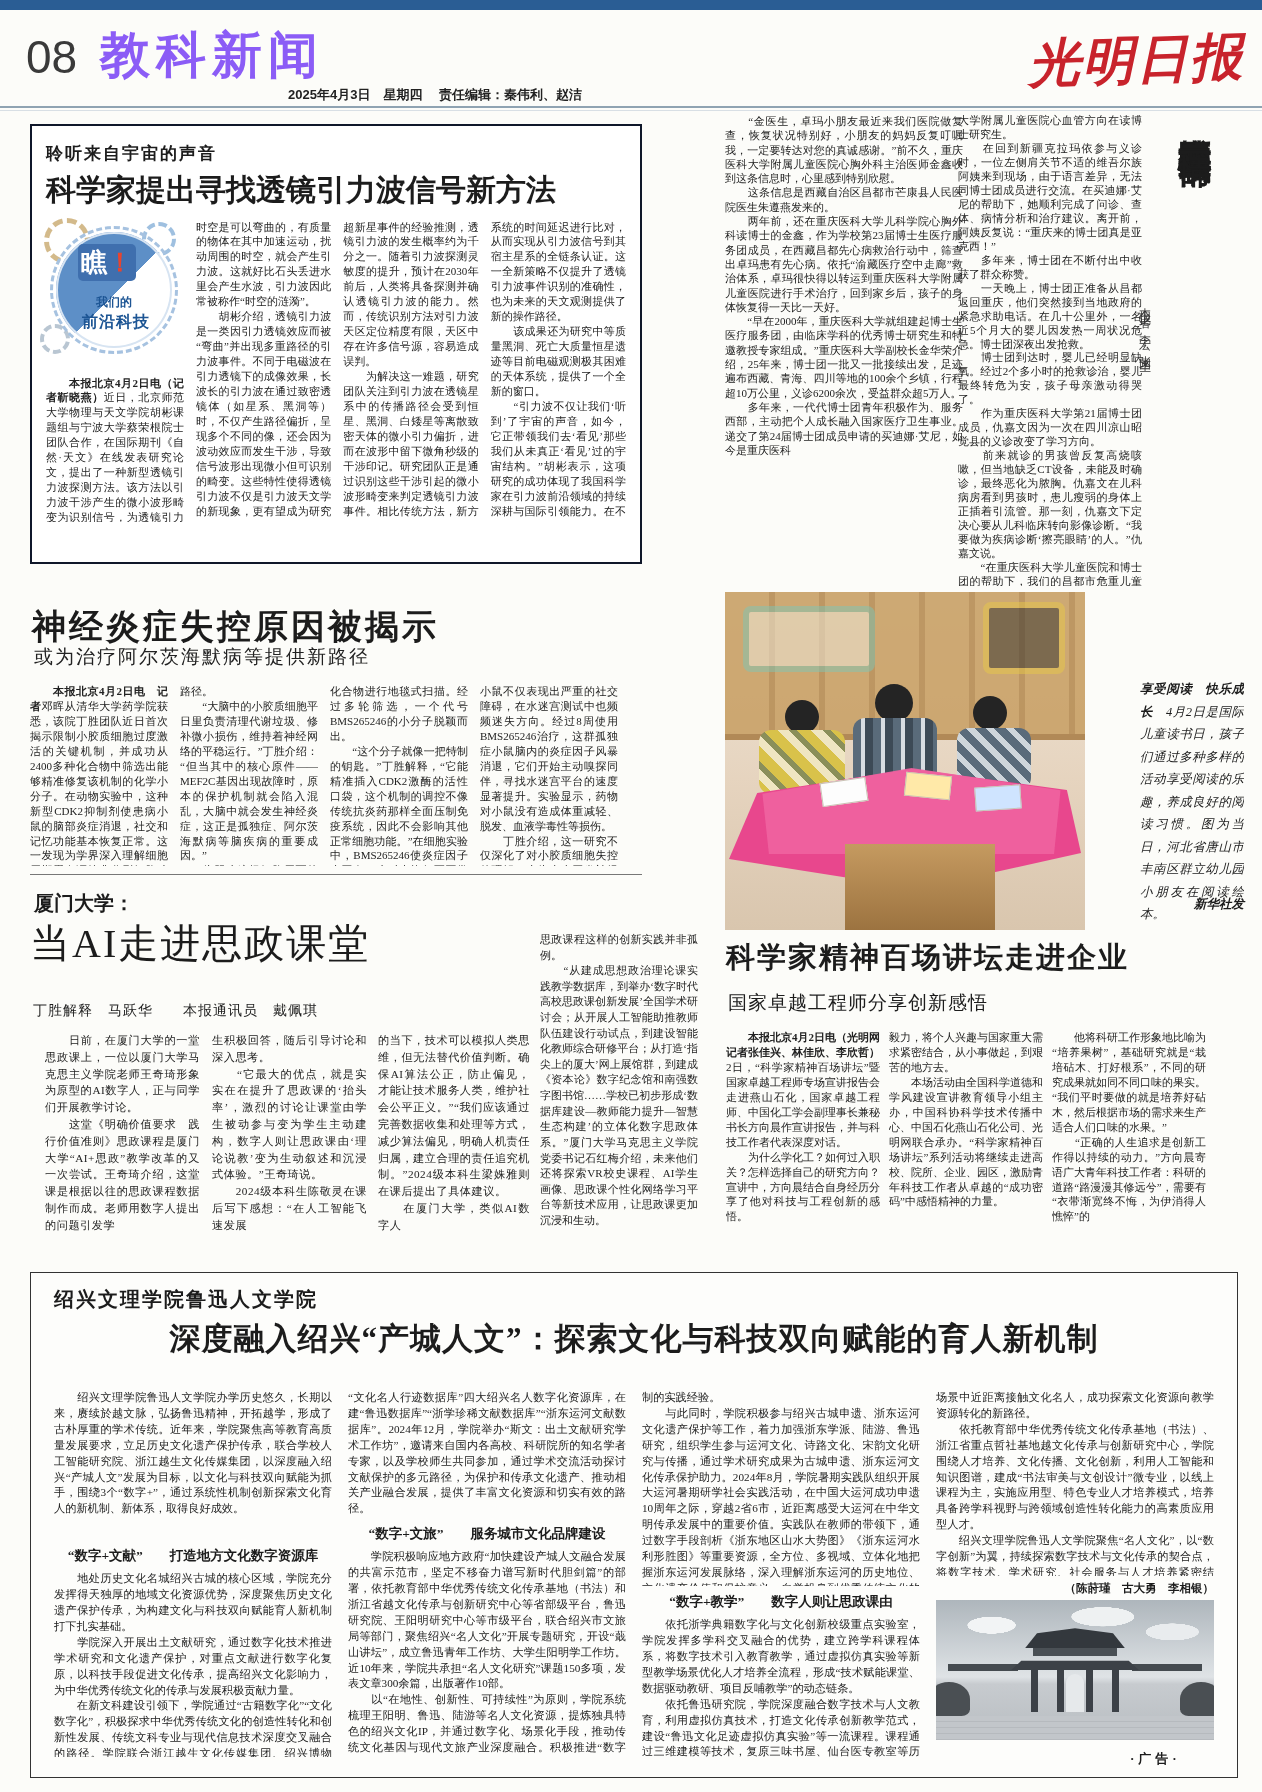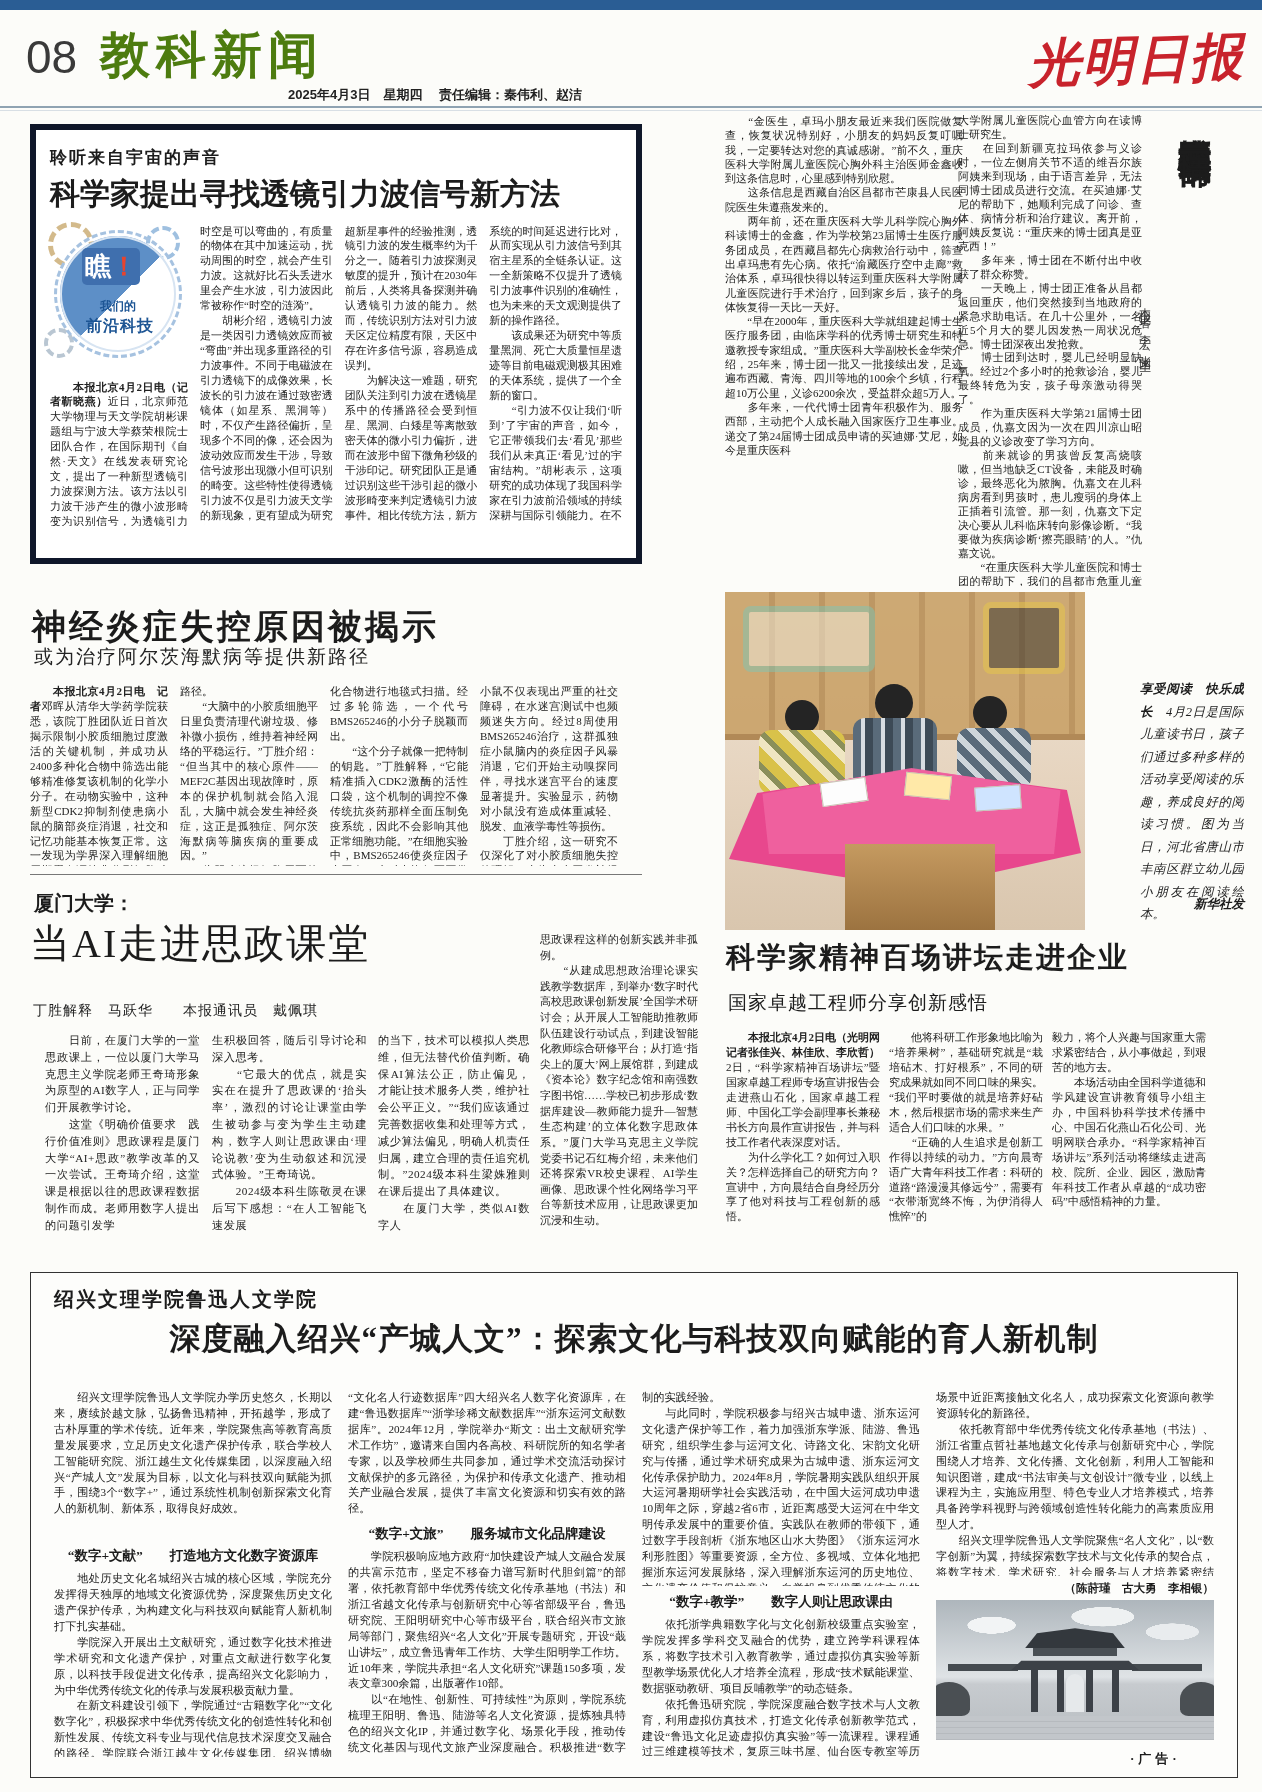--- a/index.html
+++ b/index.html
@@ -13,7 +13,7 @@
   
   .topbar{left:0;top:0;width:1262px;height:10px;background:#2a5d94;}
   .pagenum{left:26px;top:30px;font-size:46px;color:#3a3a3a;font-family:"Liberation Sans",sans-serif;font-weight:400;}
-  .section-title{left:100px;top:22px;font-size:50px;color:#4d7c0f;font-weight:900;letter-spacing:6px;
+  .section-title{left:100px;top:22px;font-size:50px;color:#8b5cf6;font-weight:900;letter-spacing:6px;
                  font-family:"Liberation Sans","DejaVu Sans",sans-serif;}
   .dateline{left:288px;top:86px;font-size:13px;font-weight:bold;color:#222;}
   .masthead{left:1018px;top:26px;width:226px;font-size:52px;font-weight:900;color:#c8232c;

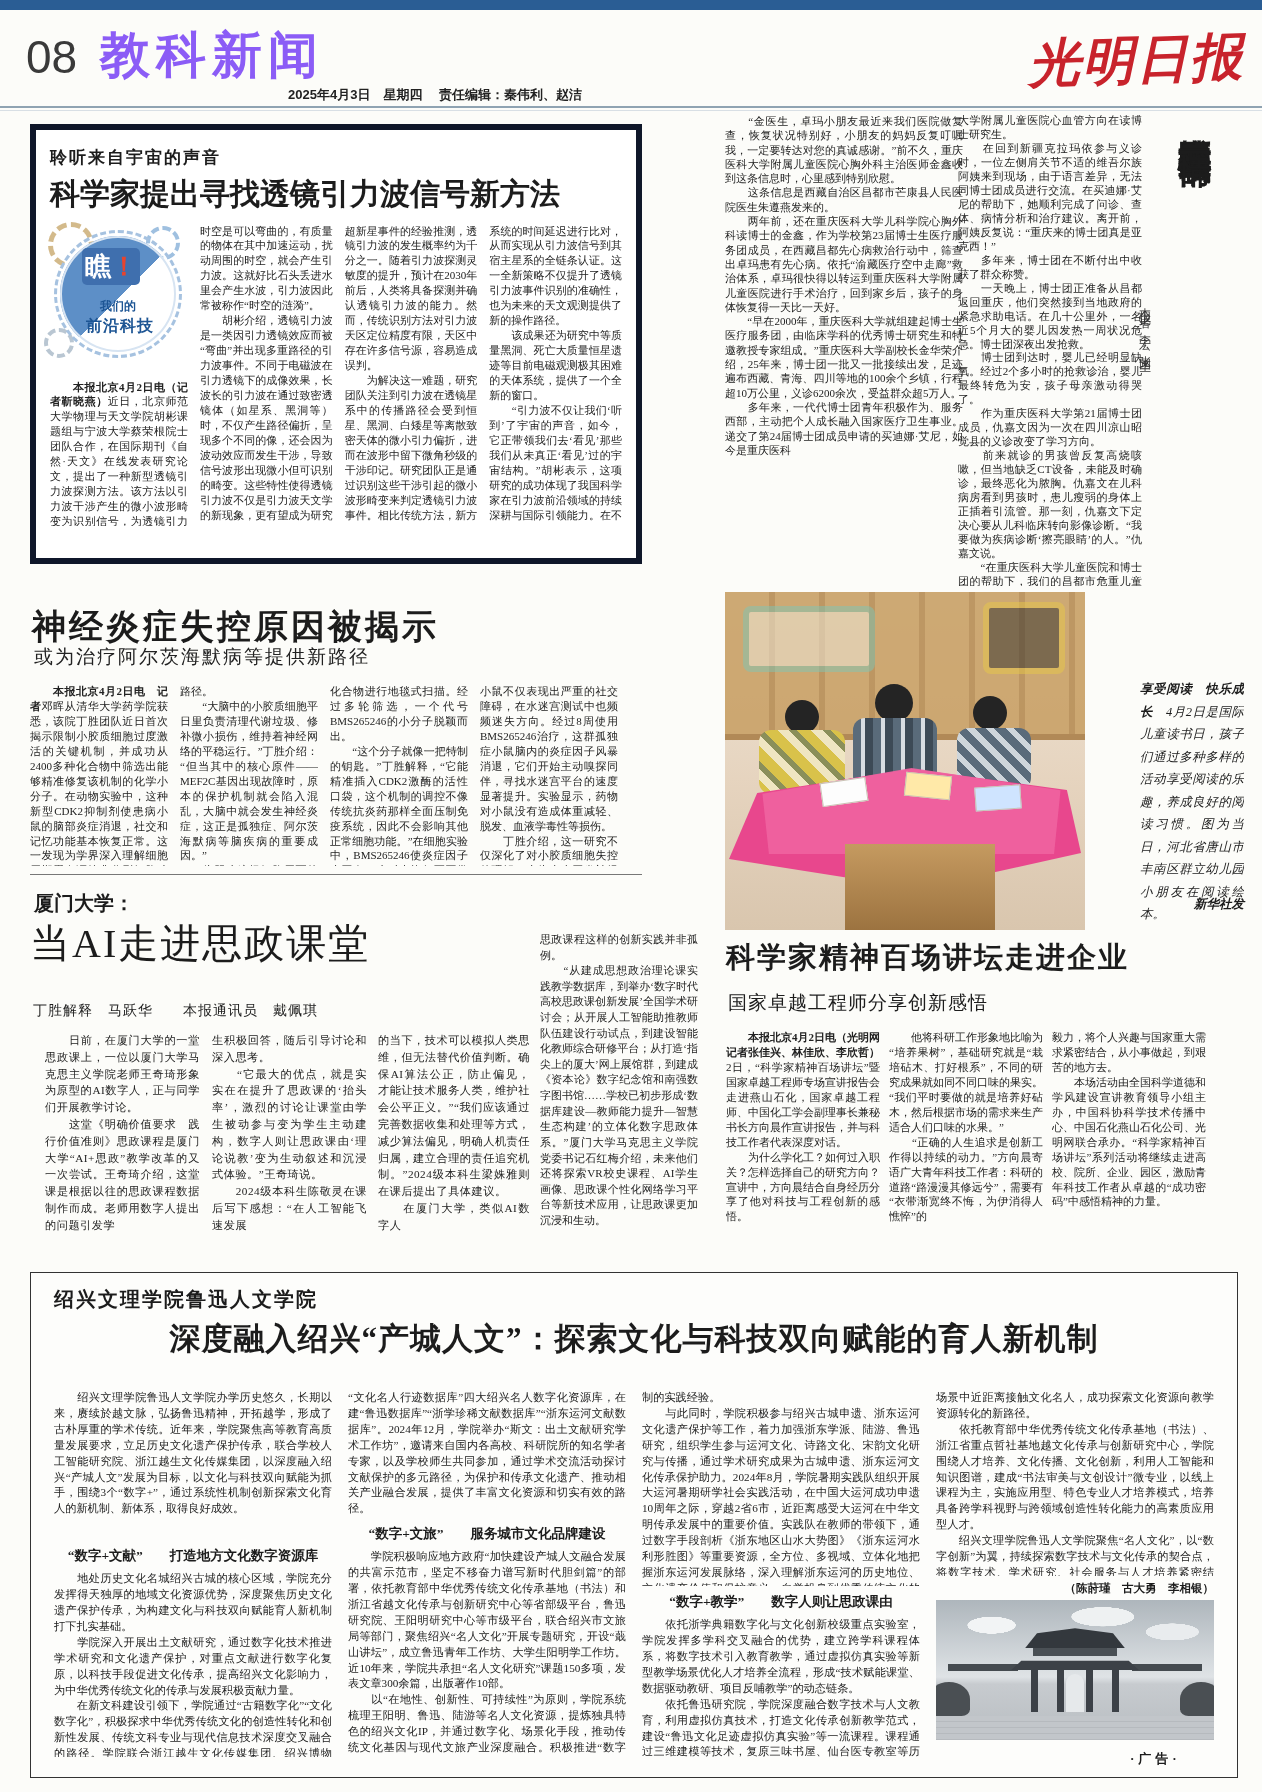--- a/index.html
+++ b/index.html
@@ -22,7 +22,7 @@
   .hrule2{left:0;top:110px;width:1262px;height:1px;background:#d8dfe5;}
 
   
-  .a1box{left:30px;top:124px;width:612px;height:440px;border:6px solid #0f172a;background:#fff;box-sizing:border-box;padding:16px 14px;}
+  .a1box{left:30px;top:124px;width:612px;height:440px;border:2px solid #0f172a;background:#fff;box-sizing:border-box;padding:16px 14px;}
   .a1kicker{font-size:17px;font-weight:bold;letter-spacing:2px;}
   .a1head{font-size:30px;font-weight:900;letter-spacing:0px;margin-top:8px;line-height:1.15;}
   .a1cols{display:flex;gap:12px;margin-top:12px;height:300px;}

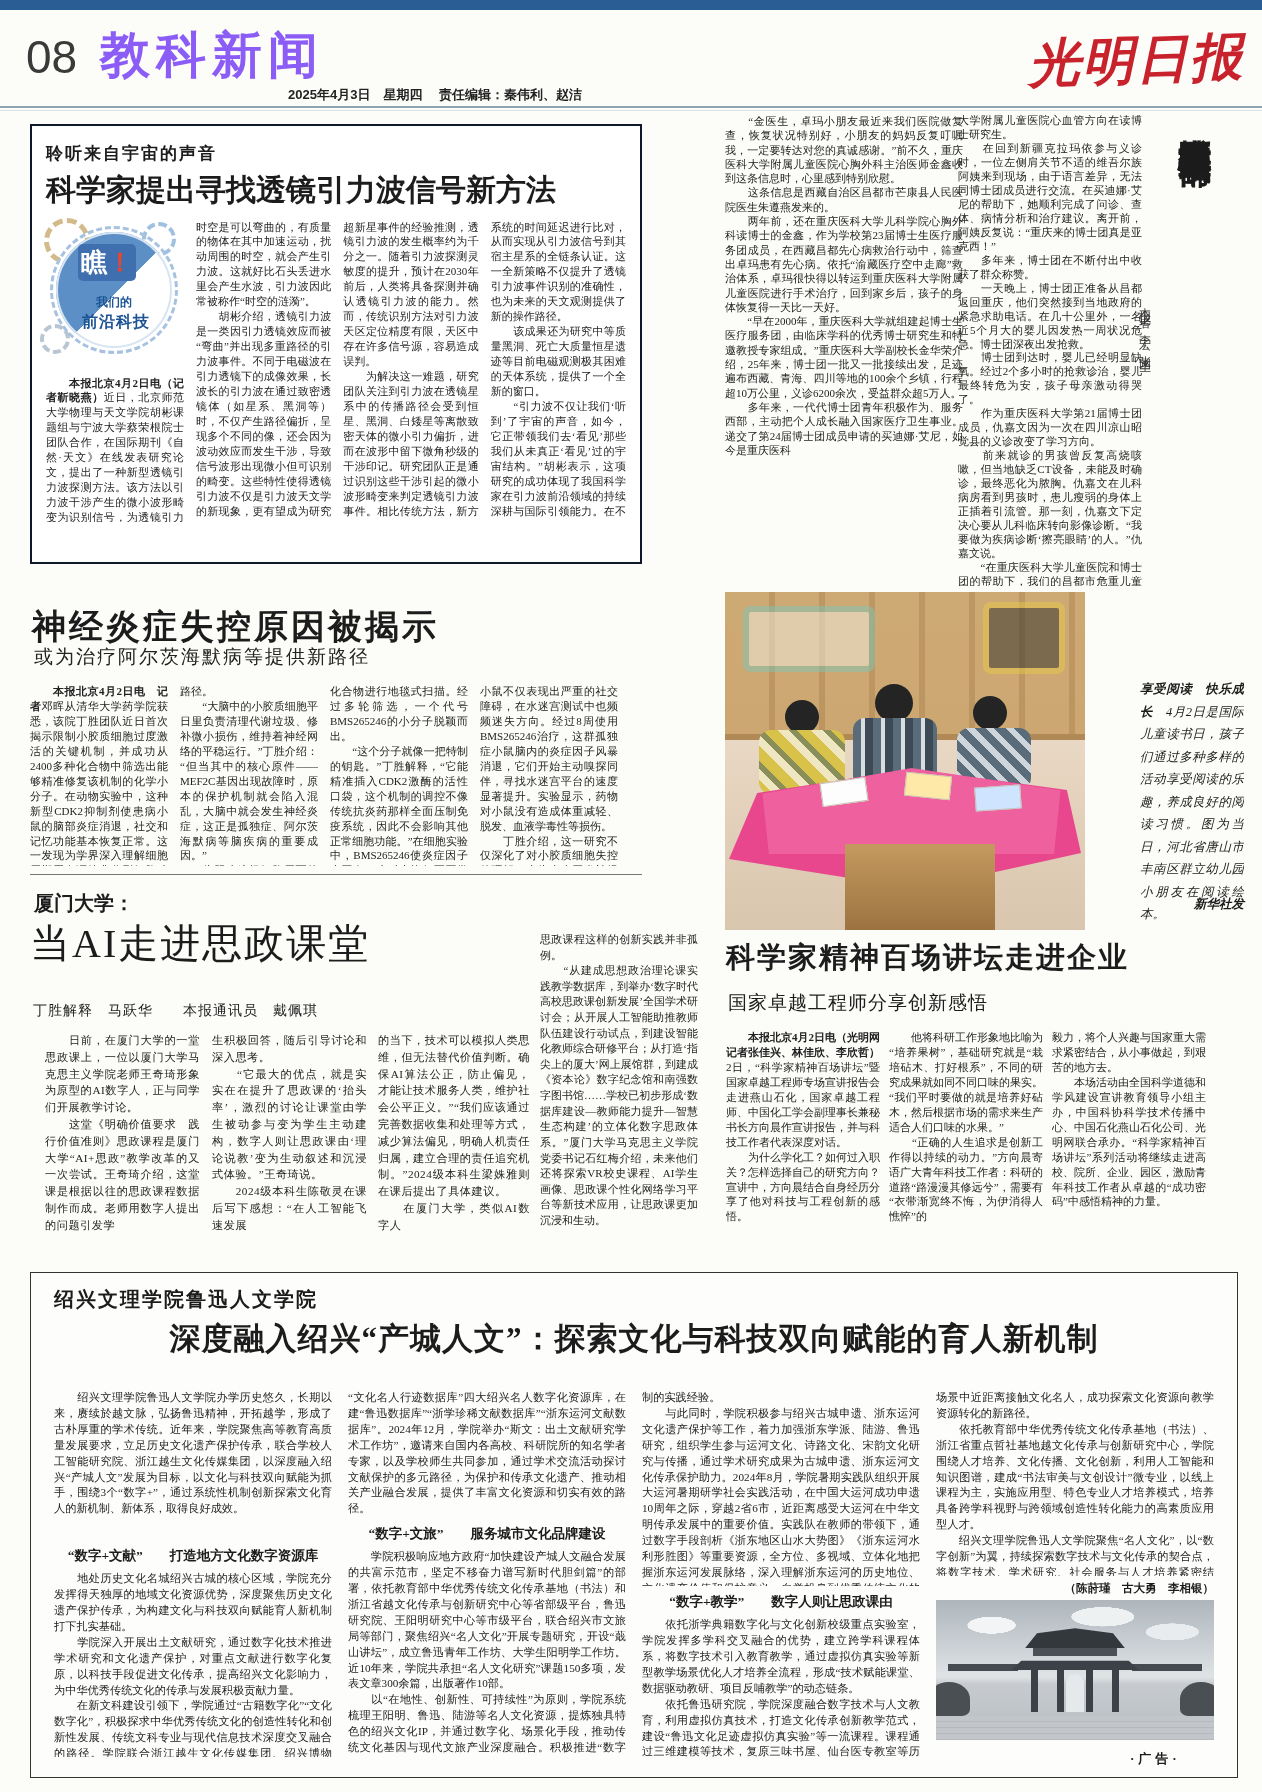--- a/index.html
+++ b/index.html
@@ -252,10 +252,10 @@
   <div class="abs leccols">
     <div class="leccol txt"><span class="lead">　　本报北京4月2日电（光明网记者张佳兴、林佳欣、李欣哲）</span><span>2日，“科学家精神百场讲坛”暨国家卓越工程师专场宣讲报告会走进燕山石化，国家卓越工程师、中国化工学会副理事长兼秘书长方向晨作宣讲报告，并与科技工作者代表深度对话。
 　　为什么学化工？如何过入职关？怎样选择自己的研究方向？宣讲中，方向晨结合自身经历分享了他对科技与工程创新的感悟。</span></div>
+    <div class="leccol txt">毅力，将个人兴趣与国家重大需求紧密结合，从小事做起，到艰苦的地方去。
+　　本场活动由全国科学道德和学风建设宣讲教育领导小组主办，中国科协科学技术传播中心、中国石化燕山石化公司、光明网联合承办。“科学家精神百场讲坛”系列活动将继续走进高校、院所、企业、园区，激励青年科技工作者从卓越的“成功密码”中感悟精神的力量。</div>
     <div class="leccol txt">　　他将科研工作形象地比喻为“培养果树”，基础研究就是“栽培砧木、打好根系”，不同的研究成果就如同不同口味的果实。“我们平时要做的就是培养好砧木，然后根据市场的需求来生产适合人们口味的水果。”
 　　“正确的人生追求是创新工作得以持续的动力。”方向晨寄语广大青年科技工作者：科研的道路“路漫漫其修远兮”，需要有“衣带渐宽终不悔，为伊消得人憔悴”的</div>
-    <div class="leccol txt">毅力，将个人兴趣与国家重大需求紧密结合，从小事做起，到艰苦的地方去。
-　　本场活动由全国科学道德和学风建设宣讲教育领导小组主办，中国科协科学技术传播中心、中国石化燕山石化公司、光明网联合承办。“科学家精神百场讲坛”系列活动将继续走进高校、院所、企业、园区，激励青年科技工作者从卓越的“成功密码”中感悟精神的力量。</div>
   </div>
 
   <div class="abs btmbox"></div>

